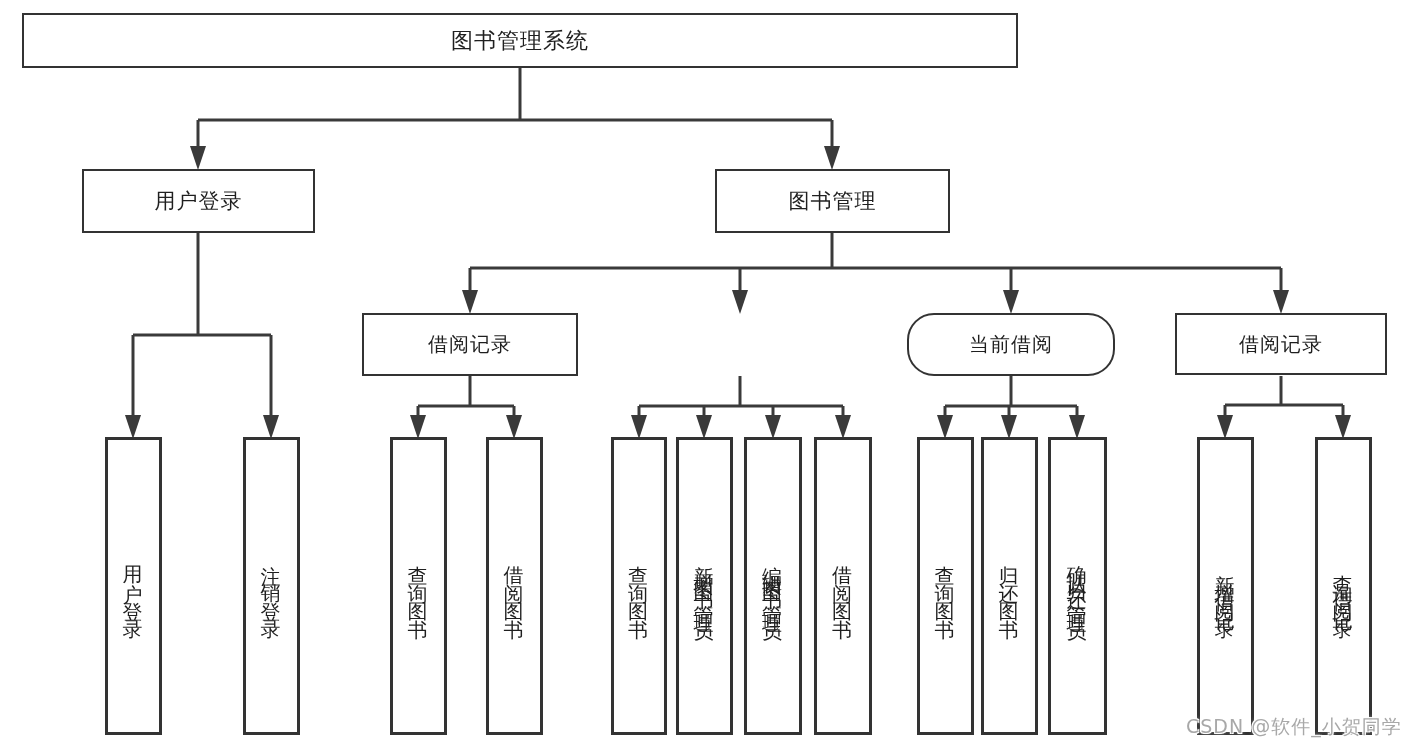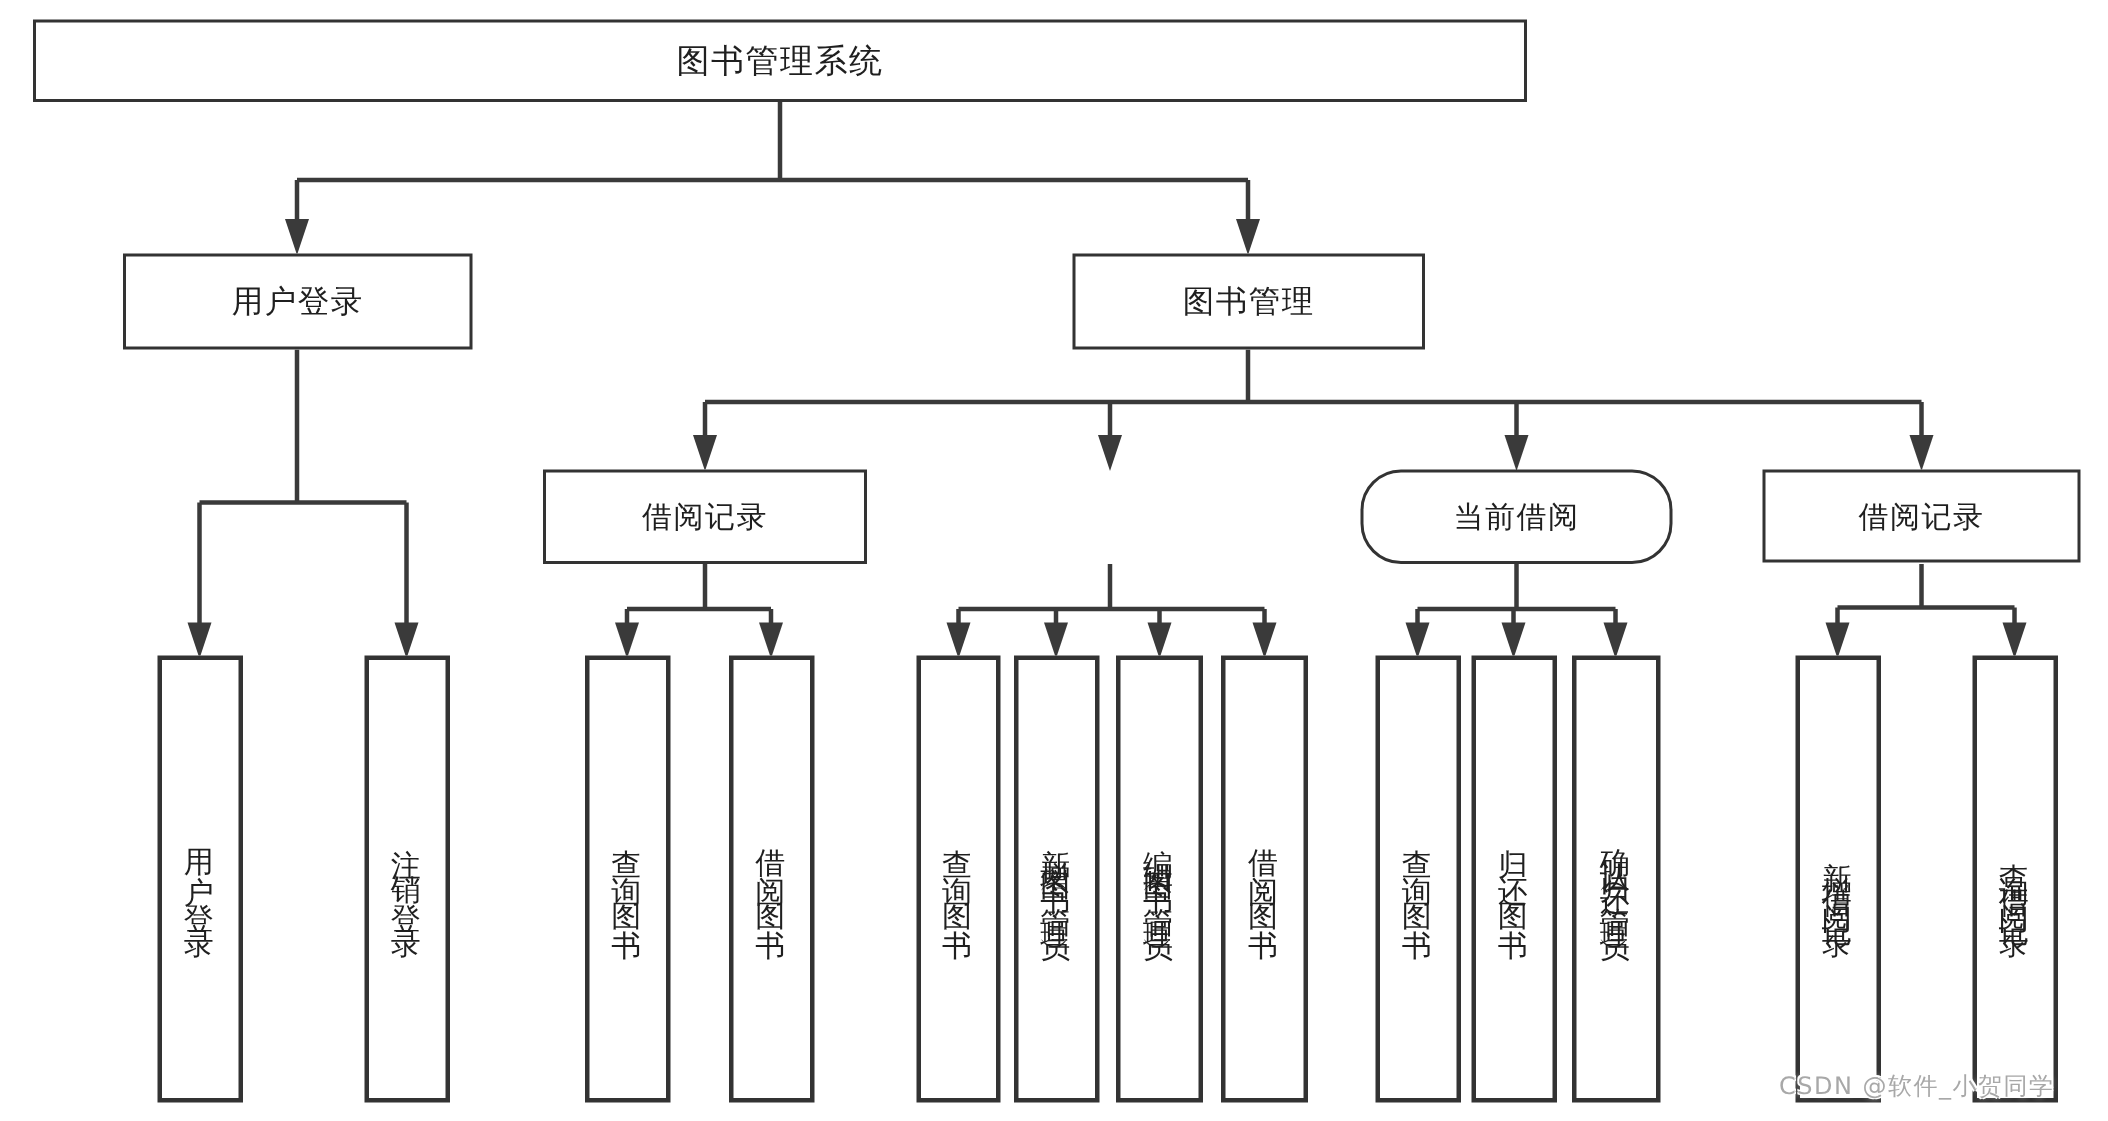--- a/index.html
+++ b/index.html
@@ -52,7 +52,7 @@
   .watermark{
     position:absolute;
     left:1186px;top:714px;
-    font-size:16px;
+    font-size:19px;
     color:var(--wm);
     z-index:3;
     white-space:nowrap;

